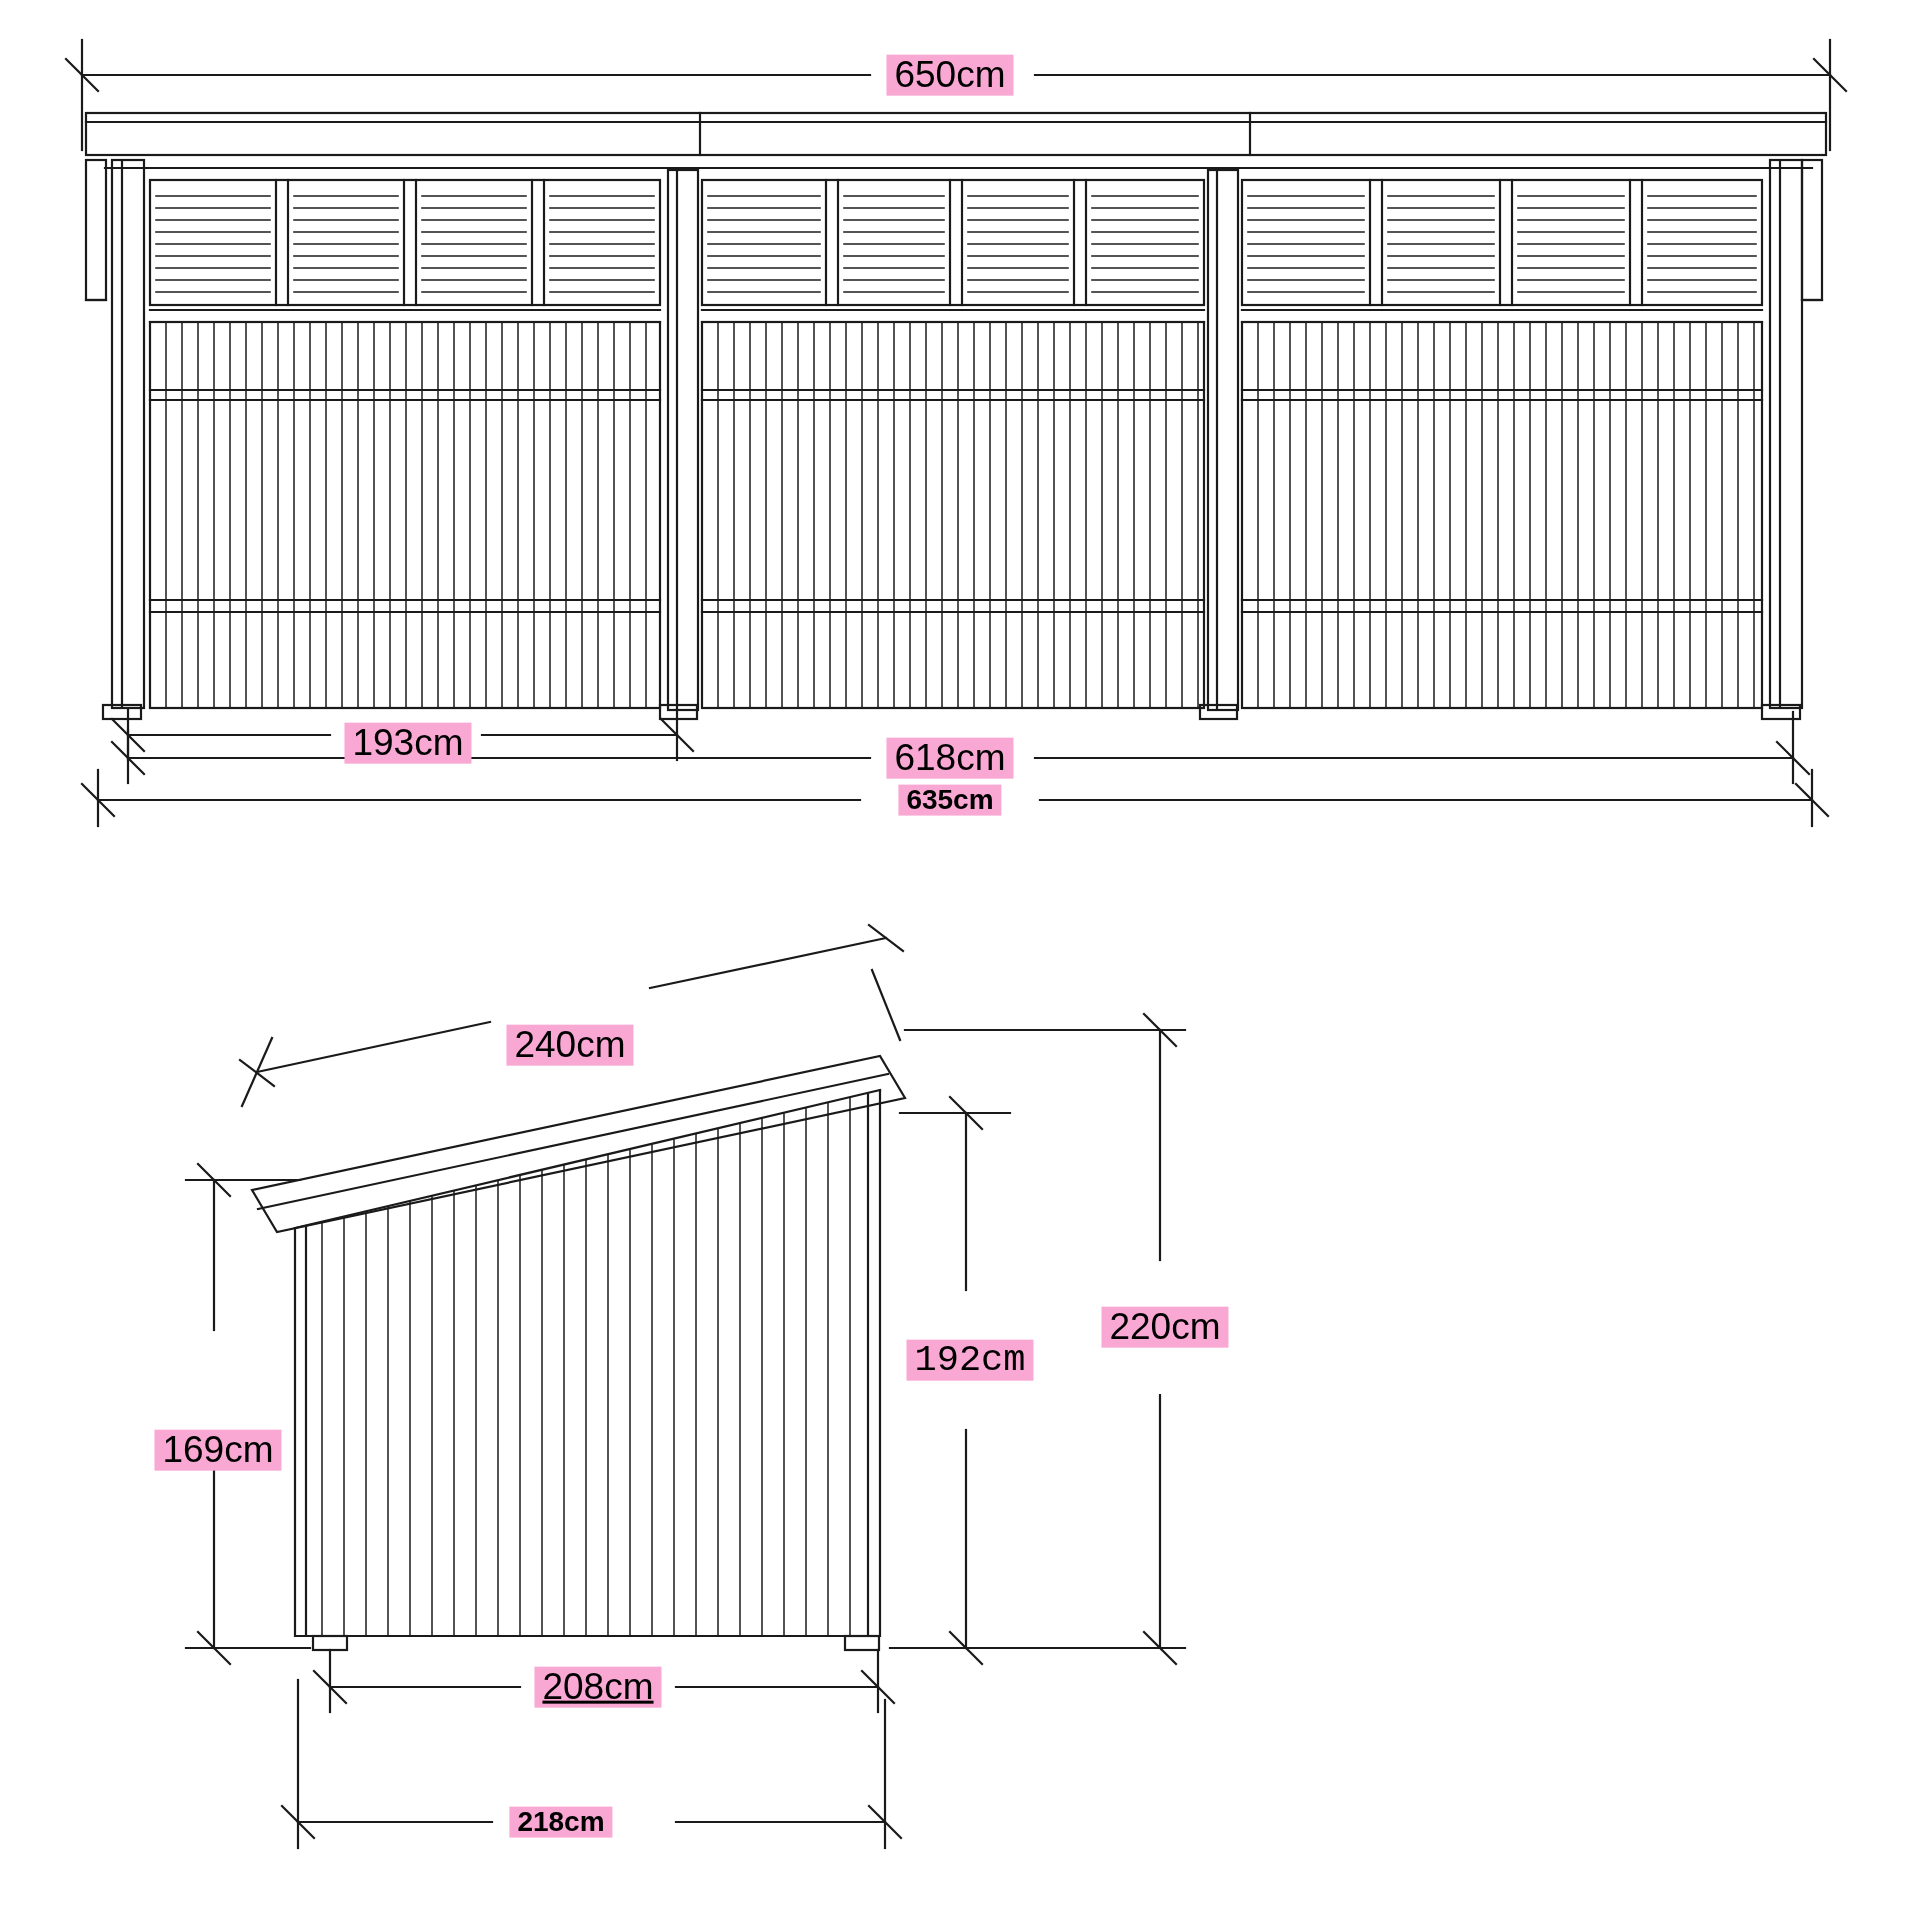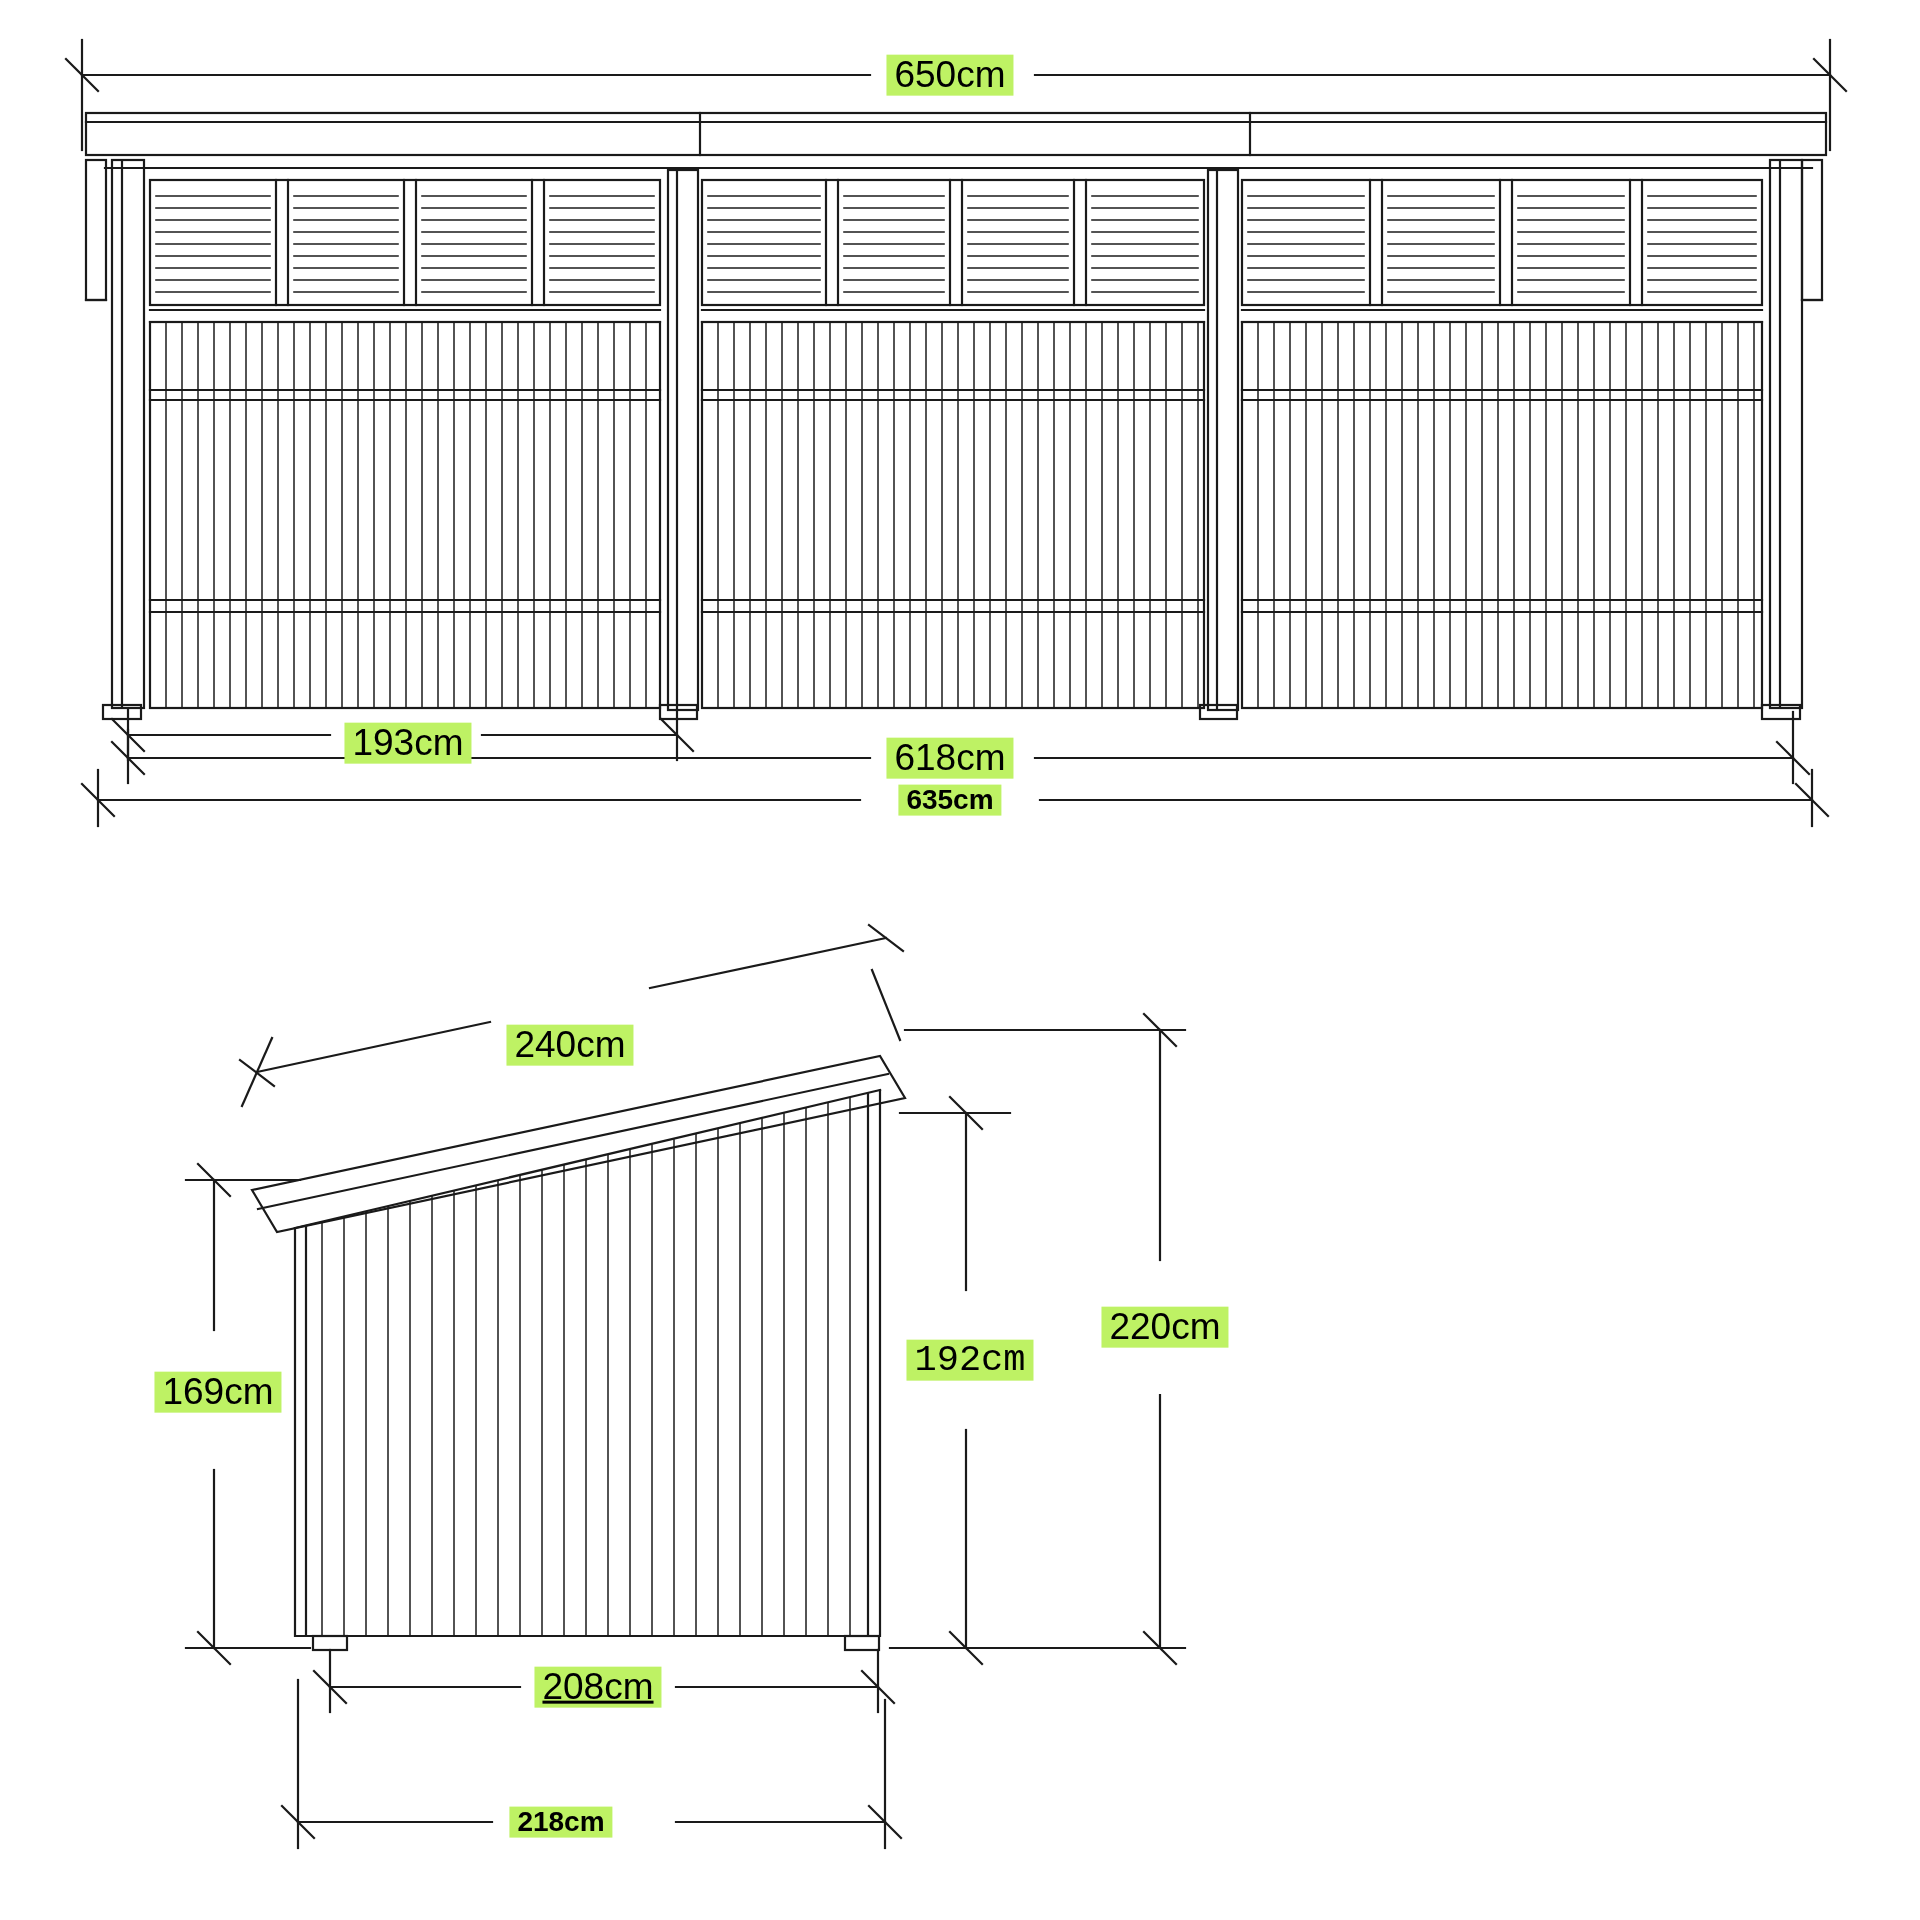--- a/index.html
+++ b/index.html
@@ -36,7 +36,7 @@
     color: #000000;
     white-space: nowrap;
     transform: translate(-50%, -50%);
-    background: #bef264;
+    background: #f9a8d4;
     padding: 0 8px;
     line-height: 1.1;
   }

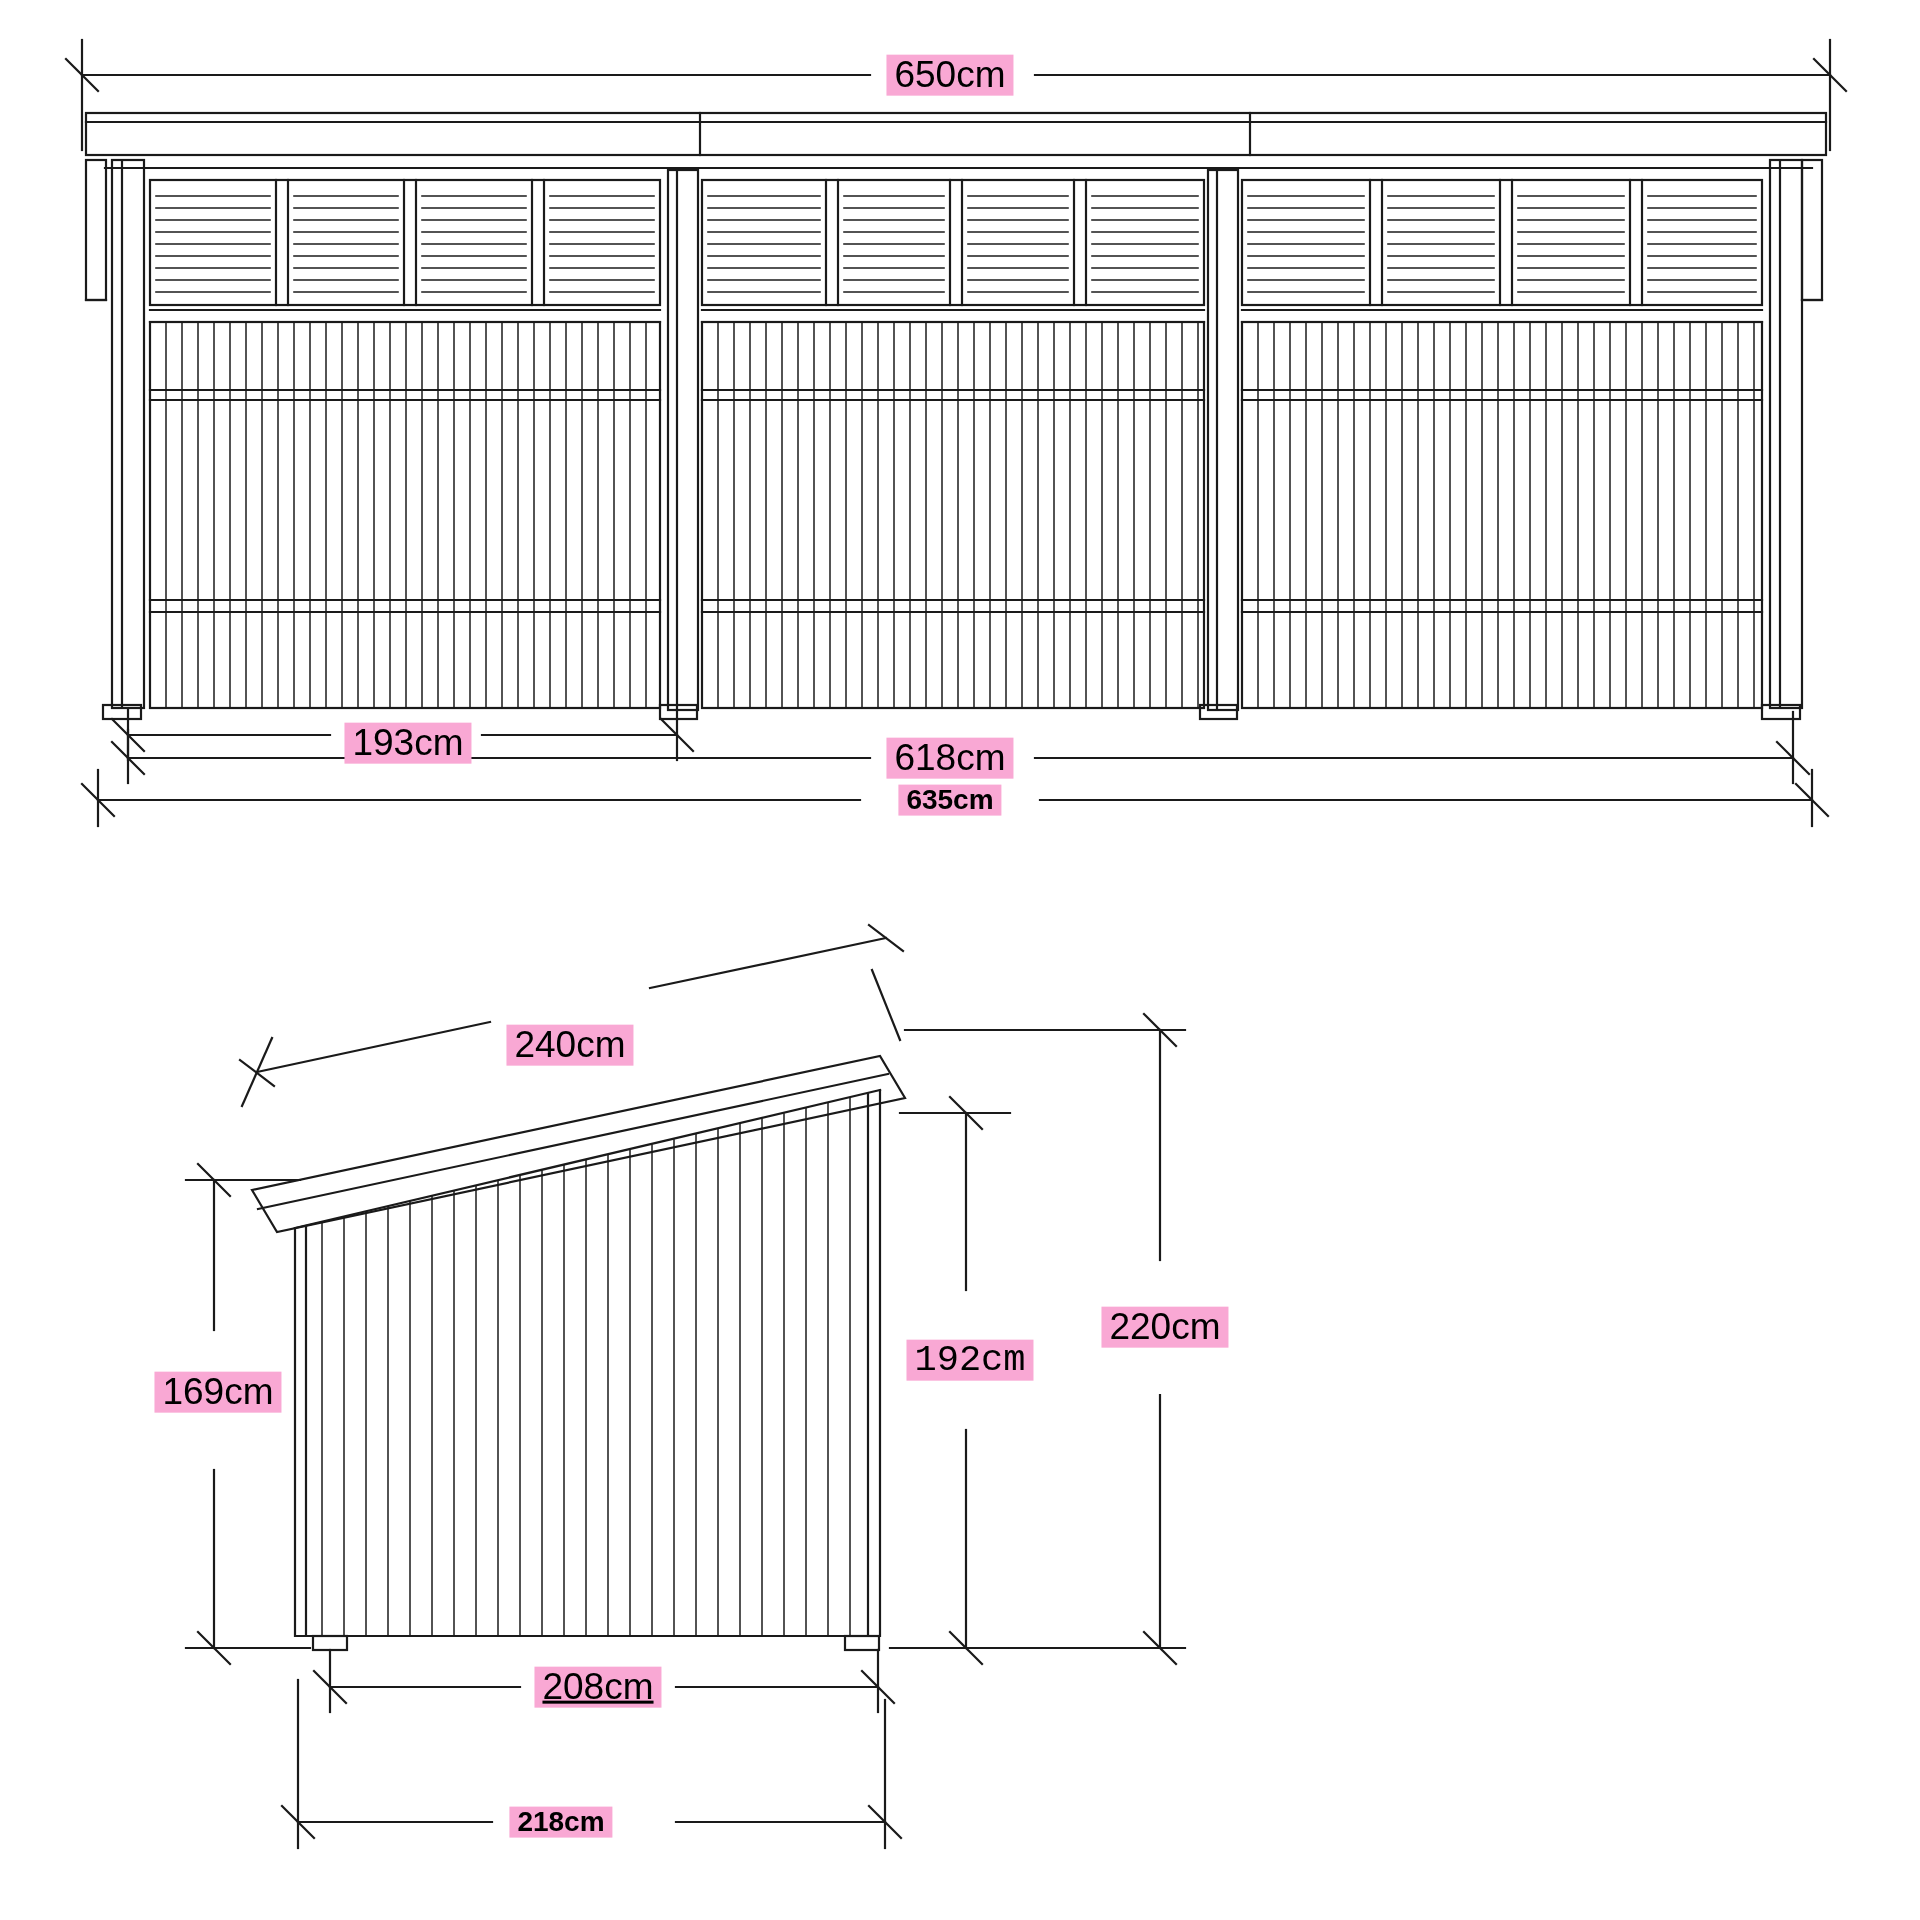--- a/index.html
+++ b/index.html
@@ -472,7 +472,7 @@
 
   <div class="dimlabel" style="left:570px; top:1045px;">240cm</div>
 
-  <div class="dimlabel" style="left:218px; top:1392px;text-align:right;">169cm</div>
+  <div class="dimlabel" style="left:218px; top:1450px;text-align:right;">169cm</div>
 
   <div class="dimlabel" style="left:970px; top:1360px;font-family:Liberation Mono, monospace;">192cm</div>
 

